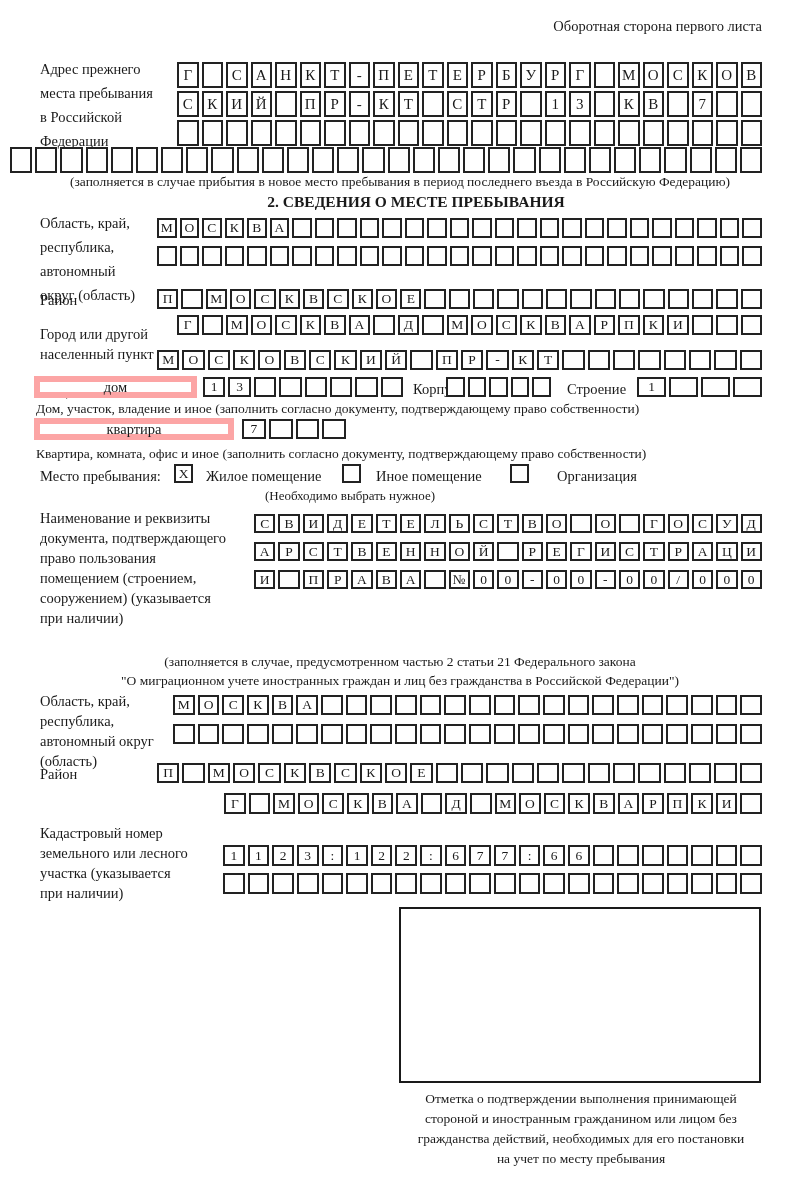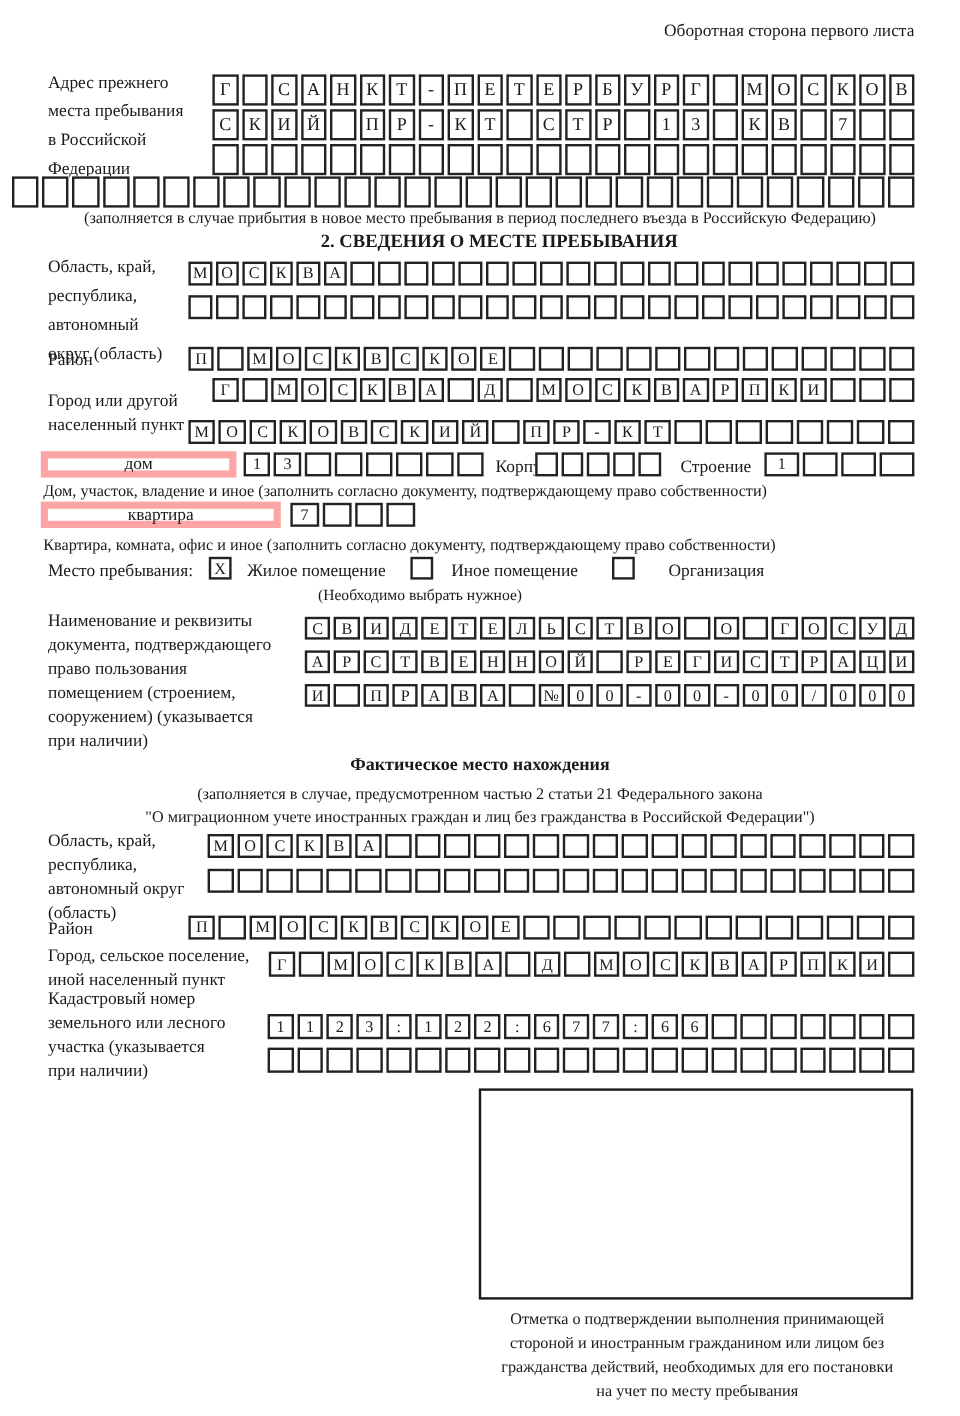--- a/index.html
+++ b/index.html
@@ -426,7 +426,6 @@
       <span class="c">0</span>
     </div>
 
-  <div class="abs title" style="top:630px;font-size:15px;">Фактическое место нахождения</div>
   <div class="abs cap center" style="left:0;top:652px;width:800px;line-height:19px;">(заполняется в случае, предусмотренном частью 2 статьи 21 Федерального закона
 "О миграционном учете иностранных граждан и лиц без гражданства в Российской Федерации")</div>
 

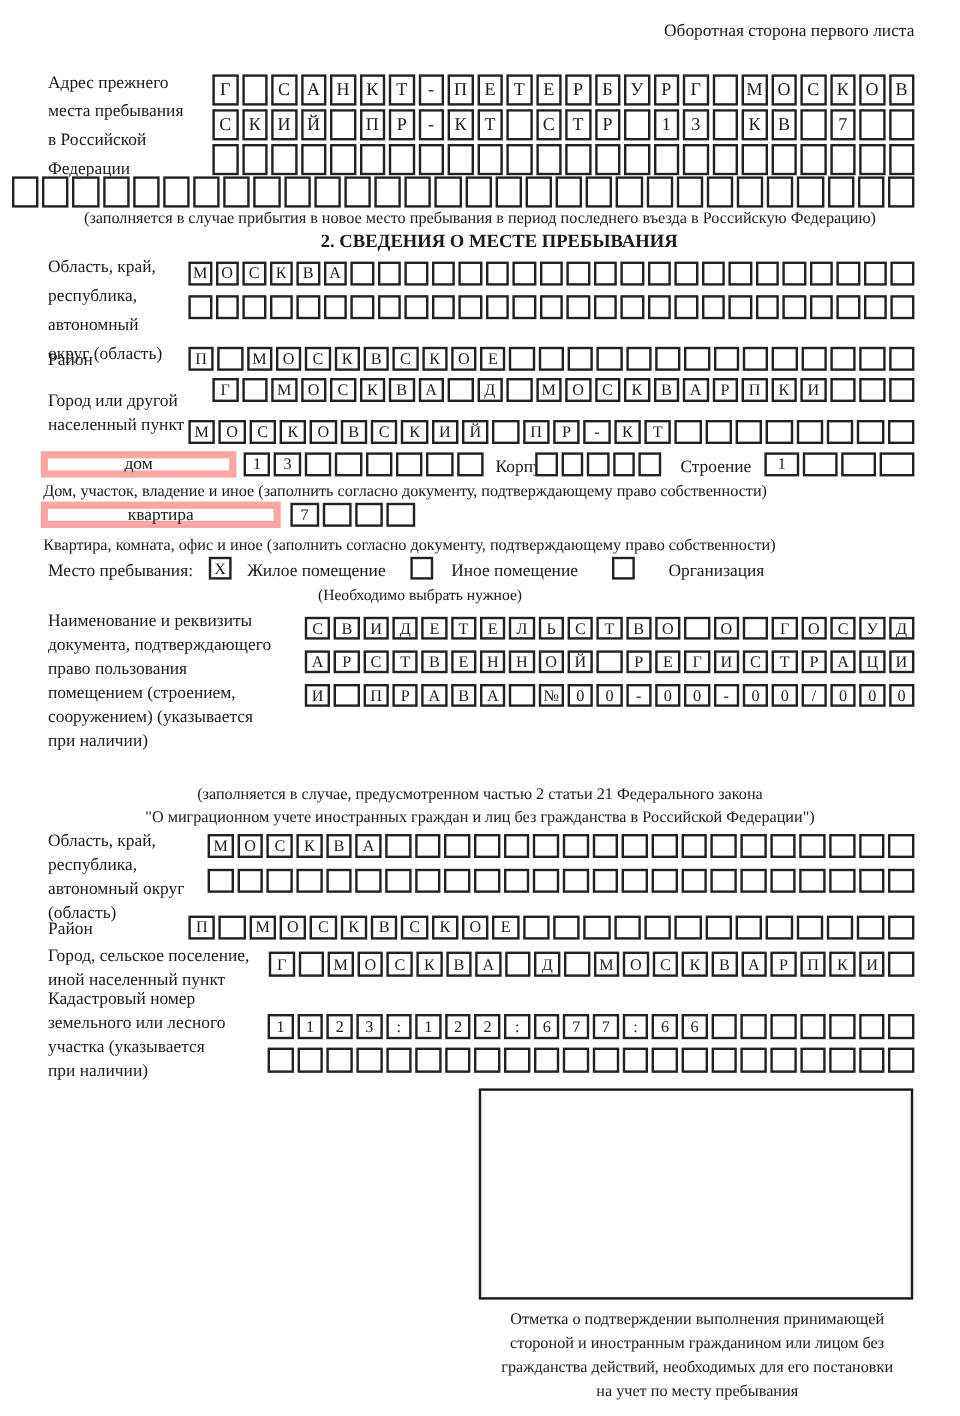--- a/index.html
+++ b/index.html
@@ -514,8 +514,6 @@
       <span class="c"></span>
     </div>
 
-  <div class="abs lbl tight" style="left:40px;top:788px;width:185px;">Город, сельское поселение,
-иной населенный пункт</div>
   <div class="abs cells" style="left:224px;top:793px;width:538px;height:21px;">
       <span class="c">Г</span>
       <span class="c"></span>

